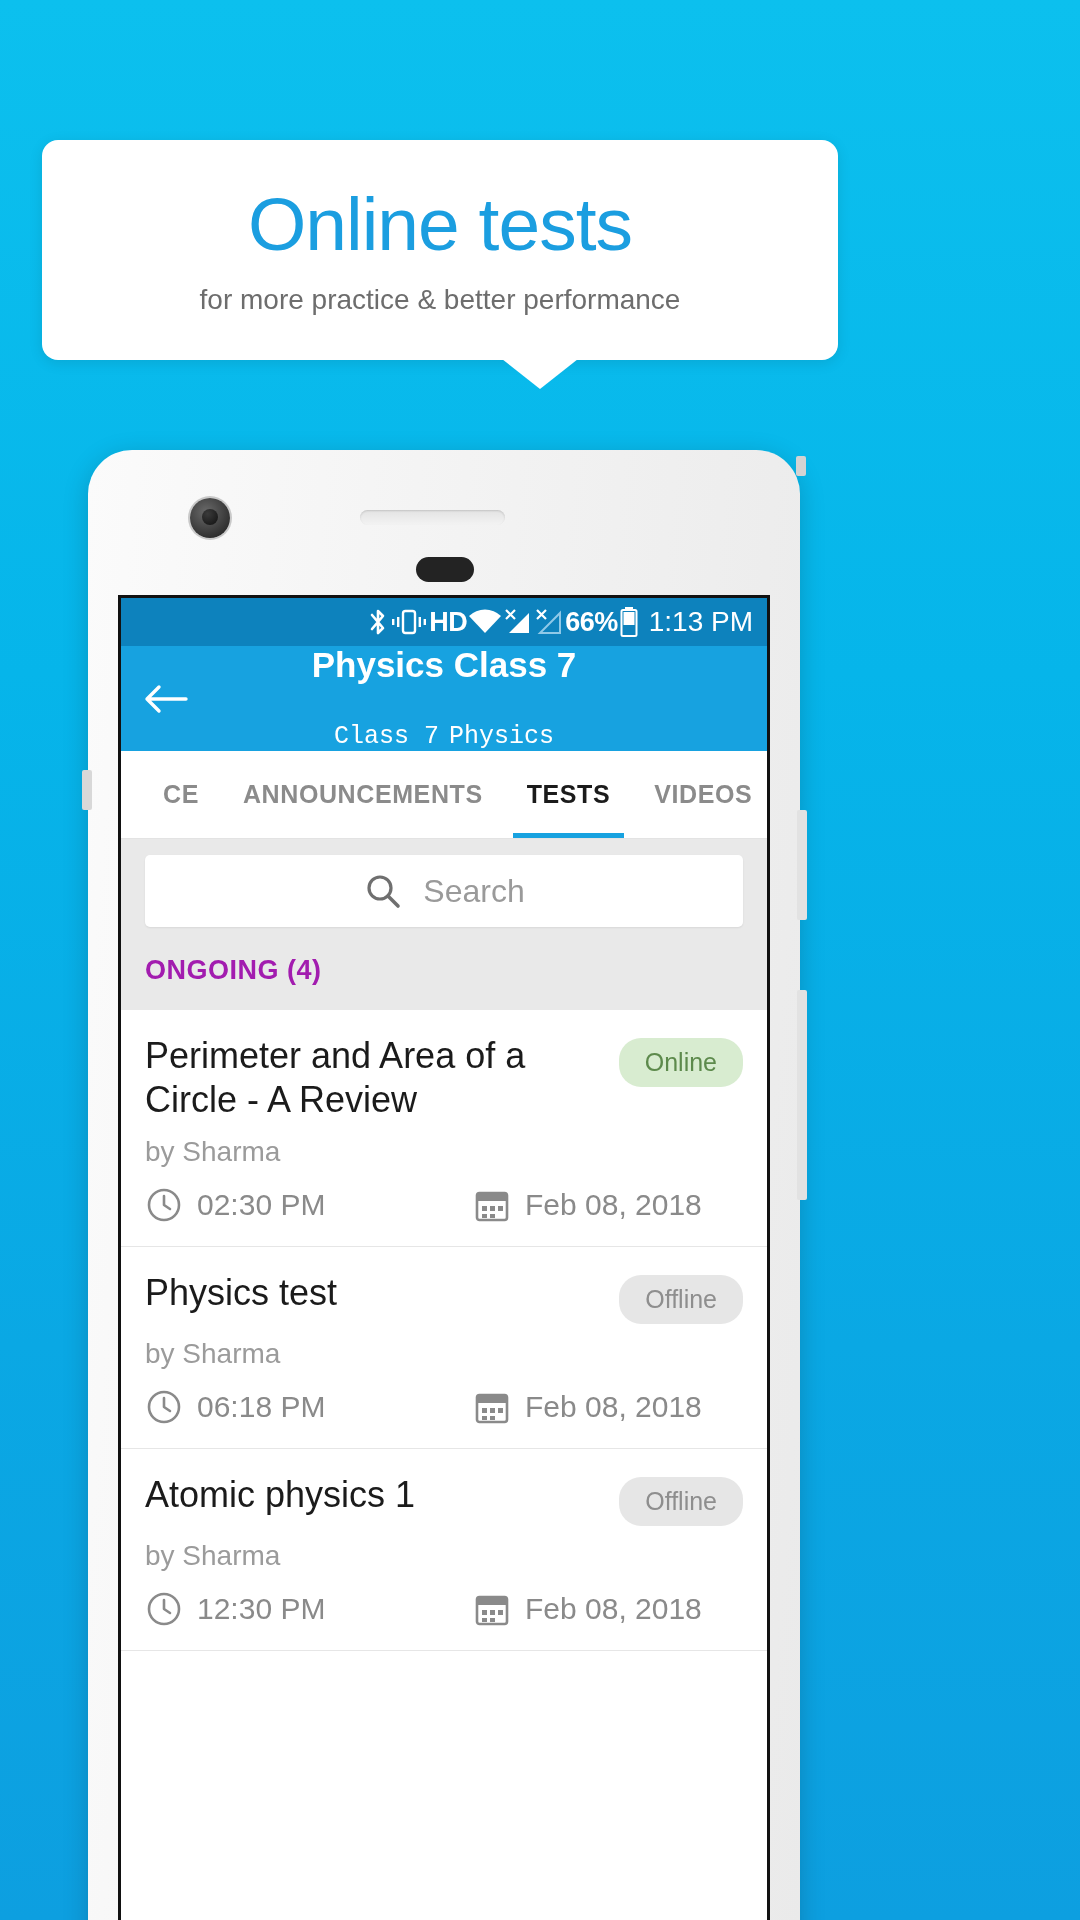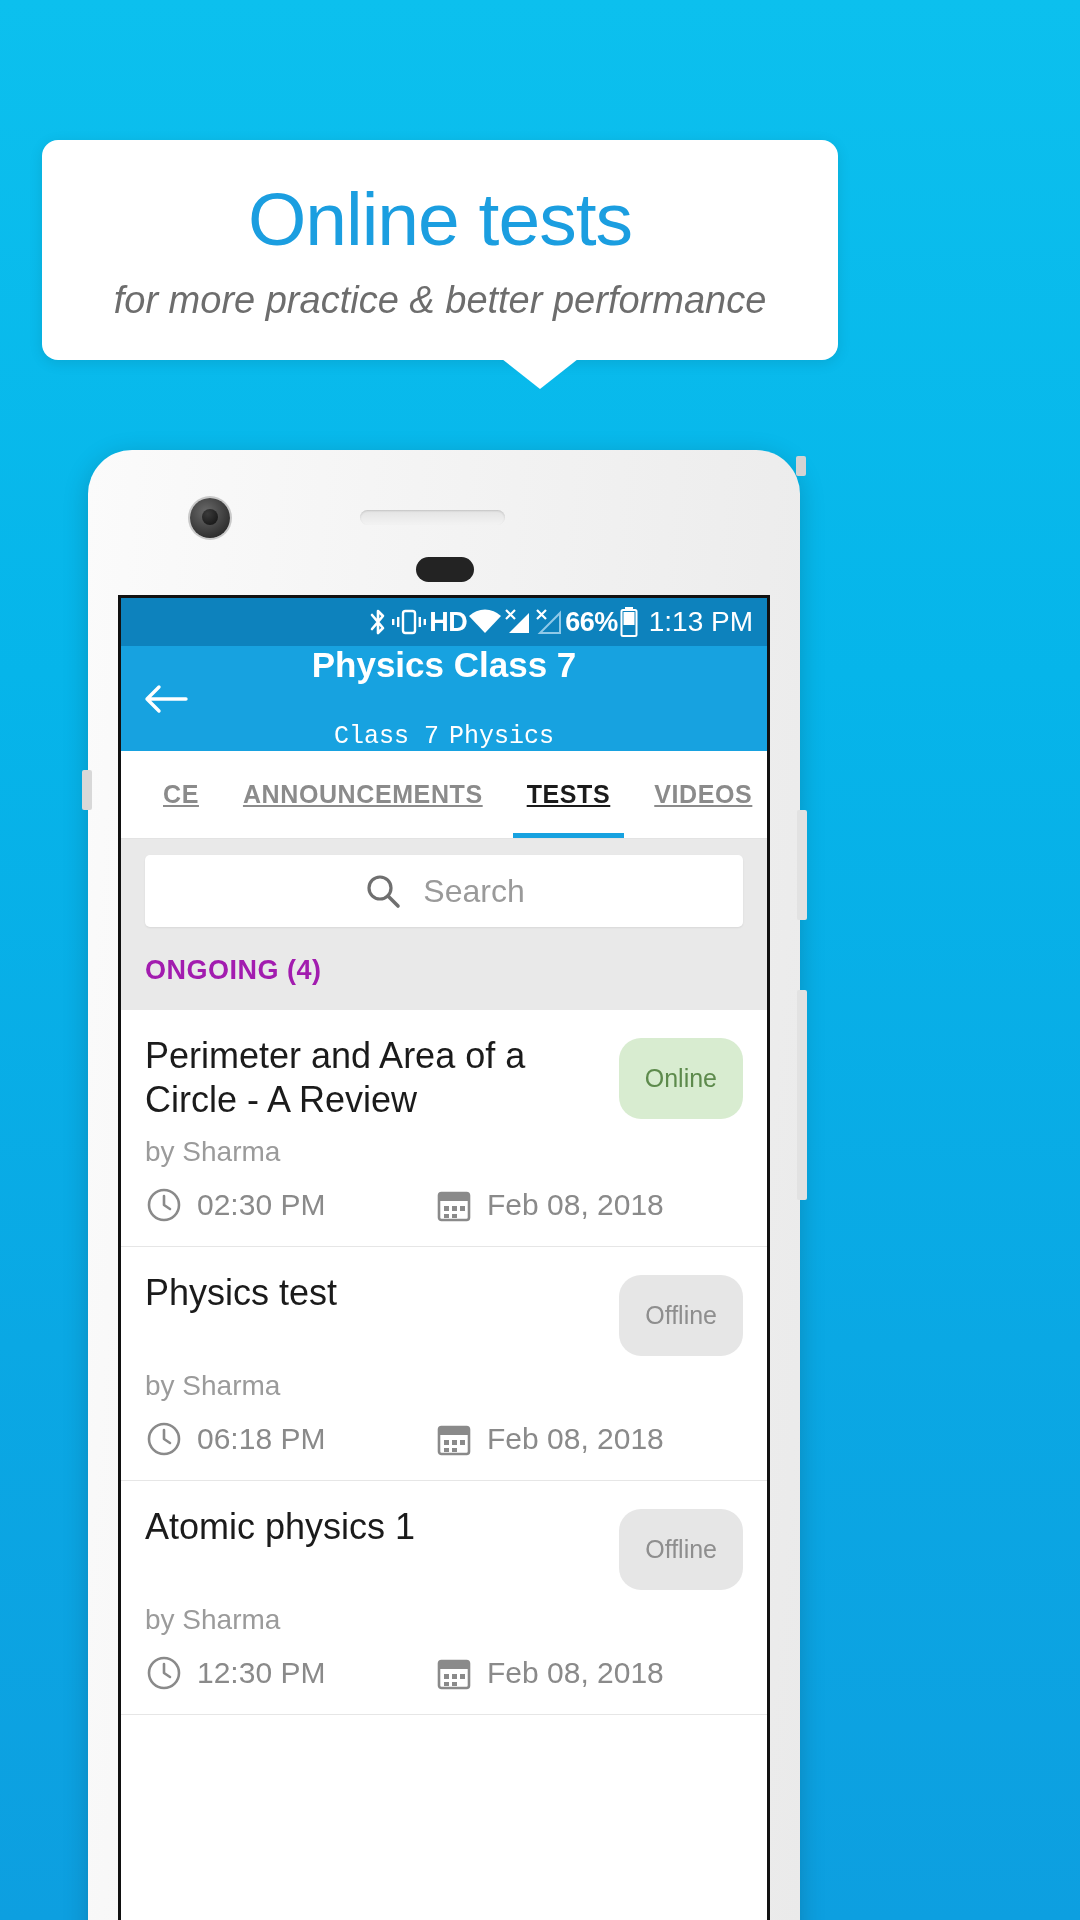--- a/index.html
+++ b/index.html
@@ -22,7 +22,7 @@
     margin-bottom:24px;
   }
   .callout-sub{
-    font-size:38px; color:#6d6d6d; font-weight:400; line-height:1;font-style:italic;
+    font-size:28px; color:#6d6d6d; font-weight:400; line-height:1;
   }
   .callout-tail{
     position:absolute; left:50%; transform:translateX(-50%); top:359px;

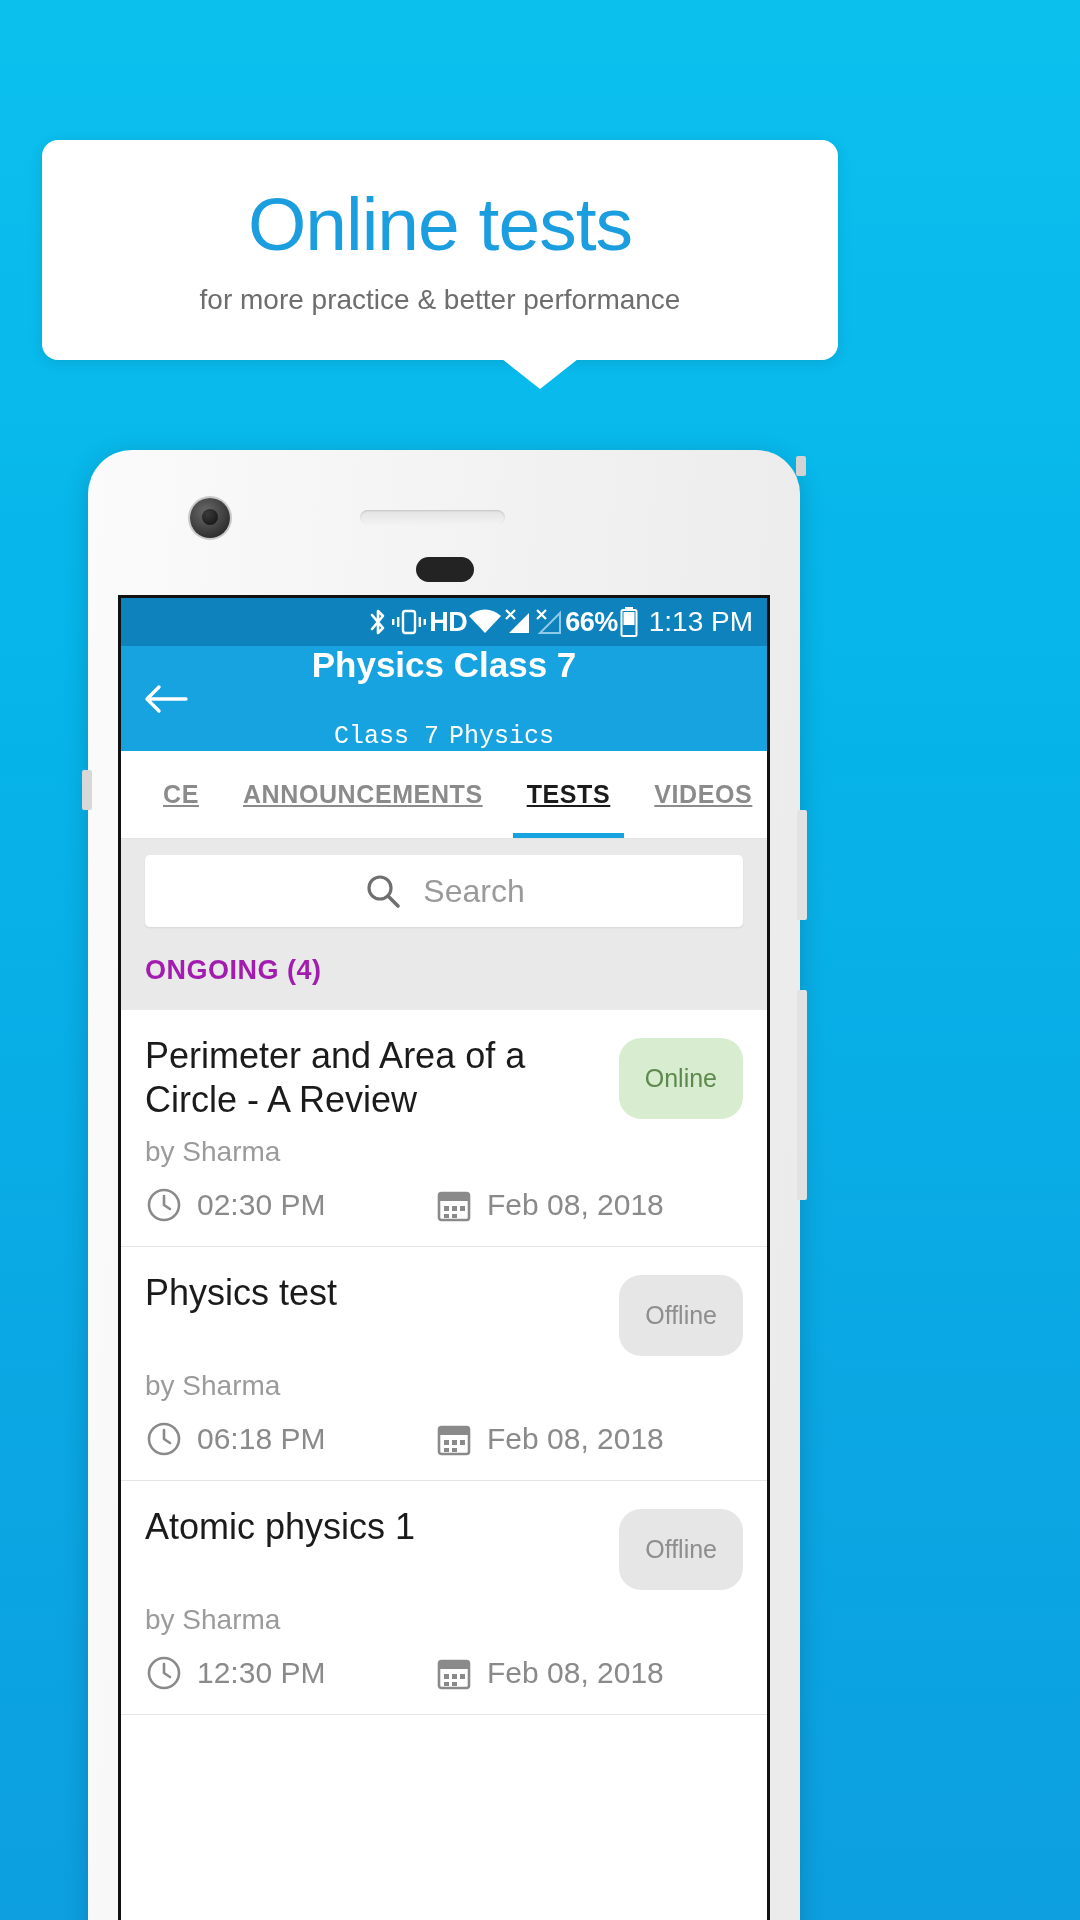--- a/index.html
+++ b/index.html
@@ -102,7 +102,7 @@
   }
   .tab{
     font-size:25px; font-weight:700; color:#8b8b8b; letter-spacing:.6px;
-    padding:14px 22px; height:100%; display:flex; align-items:center; cursor:pointer; white-space:nowrap;text-decoration:underline;
+    padding:14px 22px; height:100%; display:flex; align-items:center; cursor:pointer; white-space:nowrap;
   }
   .tab.active{ color:#1b1b1b; position:relative; }
   .tab.active:after{

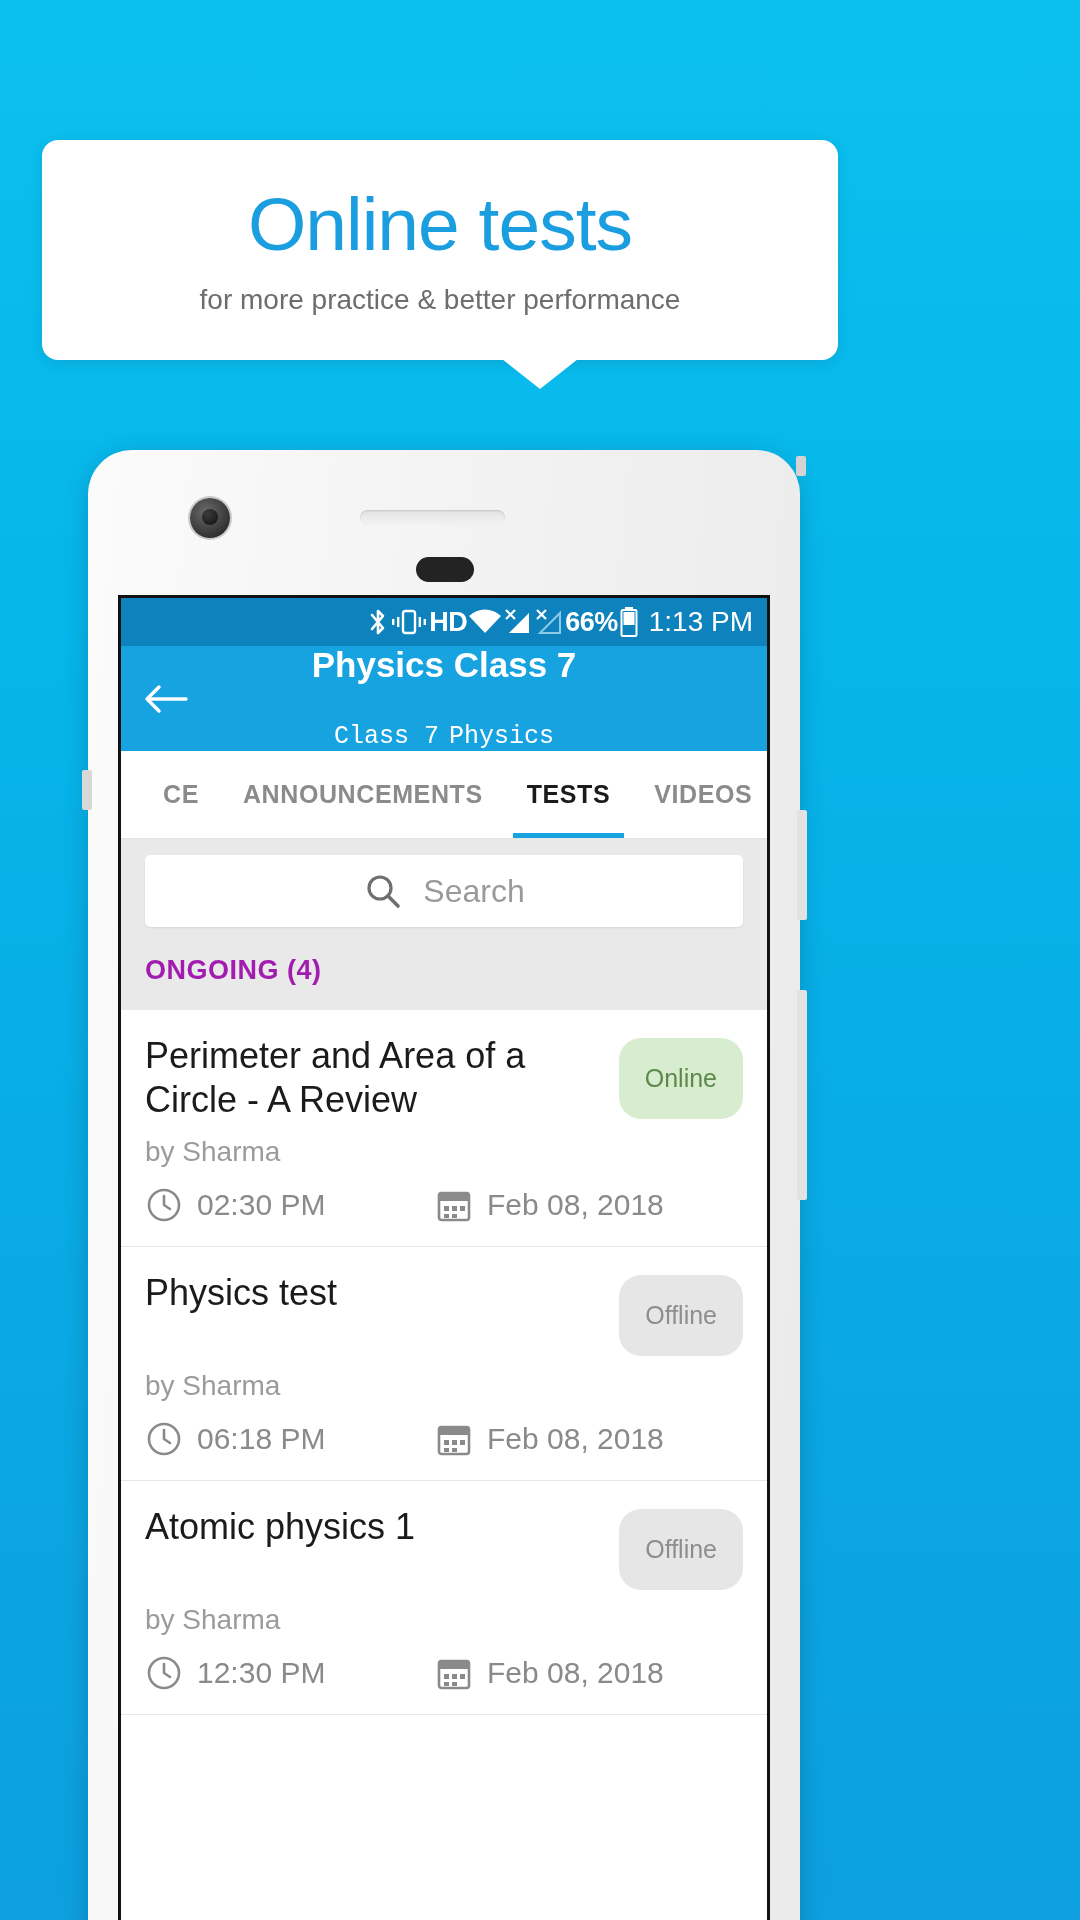--- a/index.html
+++ b/index.html
@@ -136,7 +136,7 @@
     font-size:36px; color:#1b1b1b; line-height:1.22; font-weight:400; max-width:420px;
   }
   .badge{
-    flex:0 0 auto; border-radius:22px; padding:26px 26px; font-size:25px;
+    flex:0 0 auto; border-radius:22px; padding:10px 26px; font-size:25px;
     white-space:nowrap; margin-top:4px;
   }
   .badge.online{ background:#d8ecd0; color:#5d8a4c; }

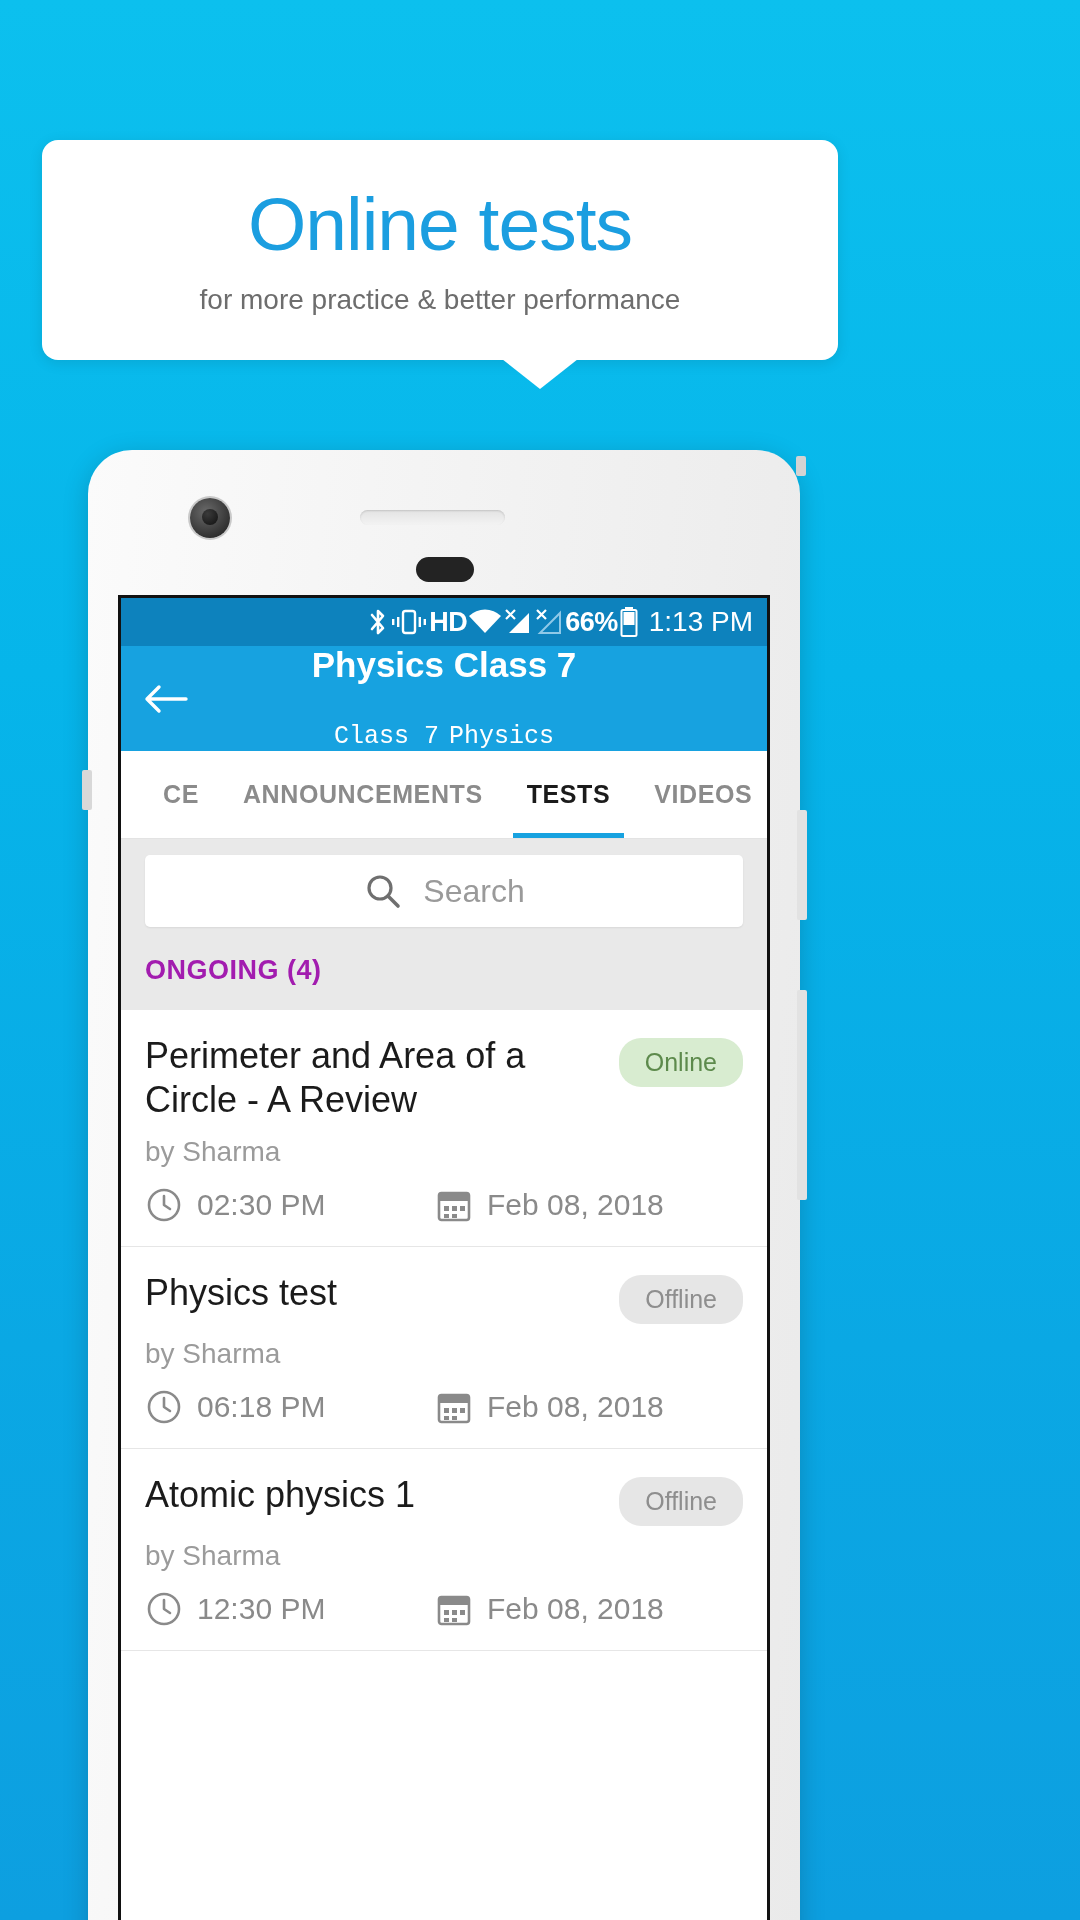--- a/index.html
+++ b/index.html
@@ -142,7 +142,7 @@
   .badge.online{ background:#d8ecd0; color:#5d8a4c; }
   .badge.offline{ background:#e6e6e6; color:#8e8e8e; }
   .card-author{ font-size:28px; color:#9b9b9b; margin-top:14px; }
-  .card-meta{ display:flex; align-items:center; margin-top:18px; }
+  .card-meta{ display:flex; align-items:center; margin-top:18px;gap:38px; }
   .meta-item{ display:flex; align-items:center; gap:14px; }
   .meta-item.time{ width:290px; }
   .meta-text{ font-size:30px; color:#8a8a8a; }

